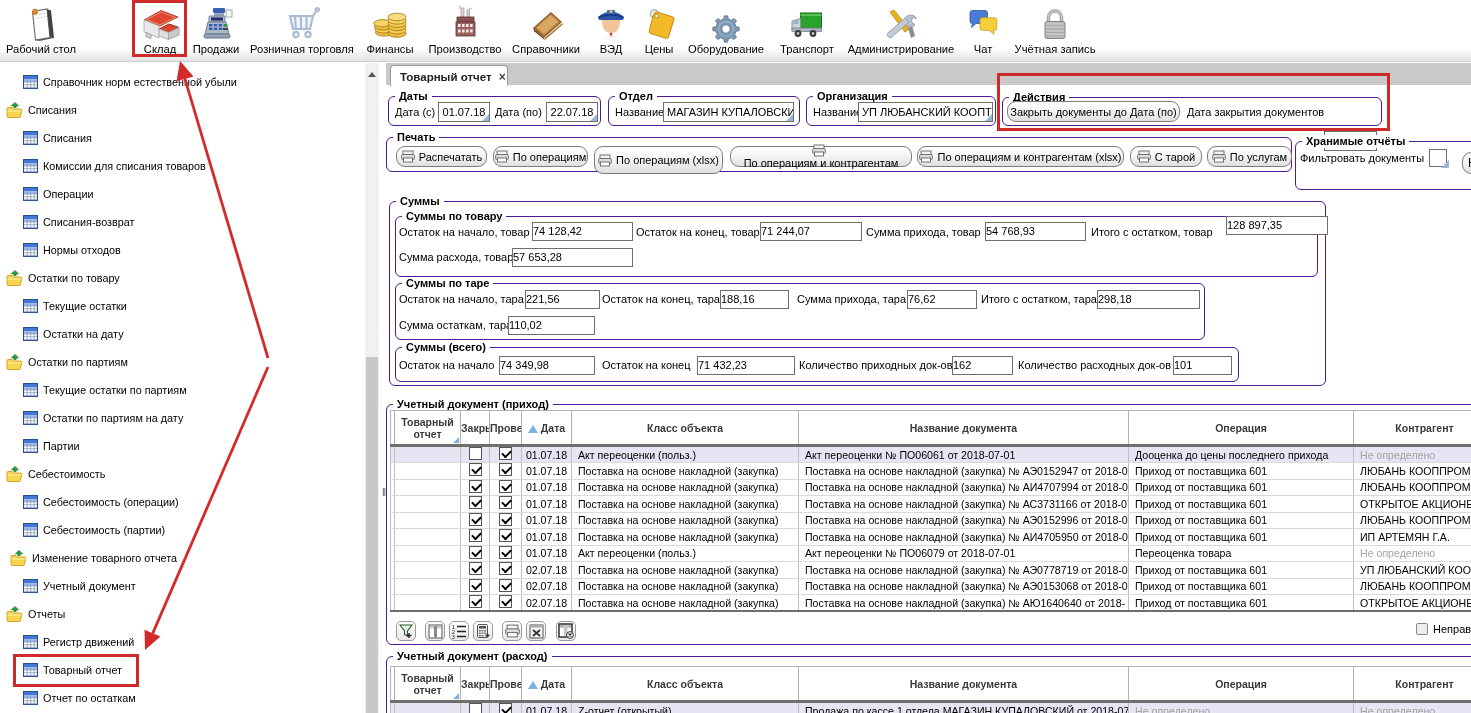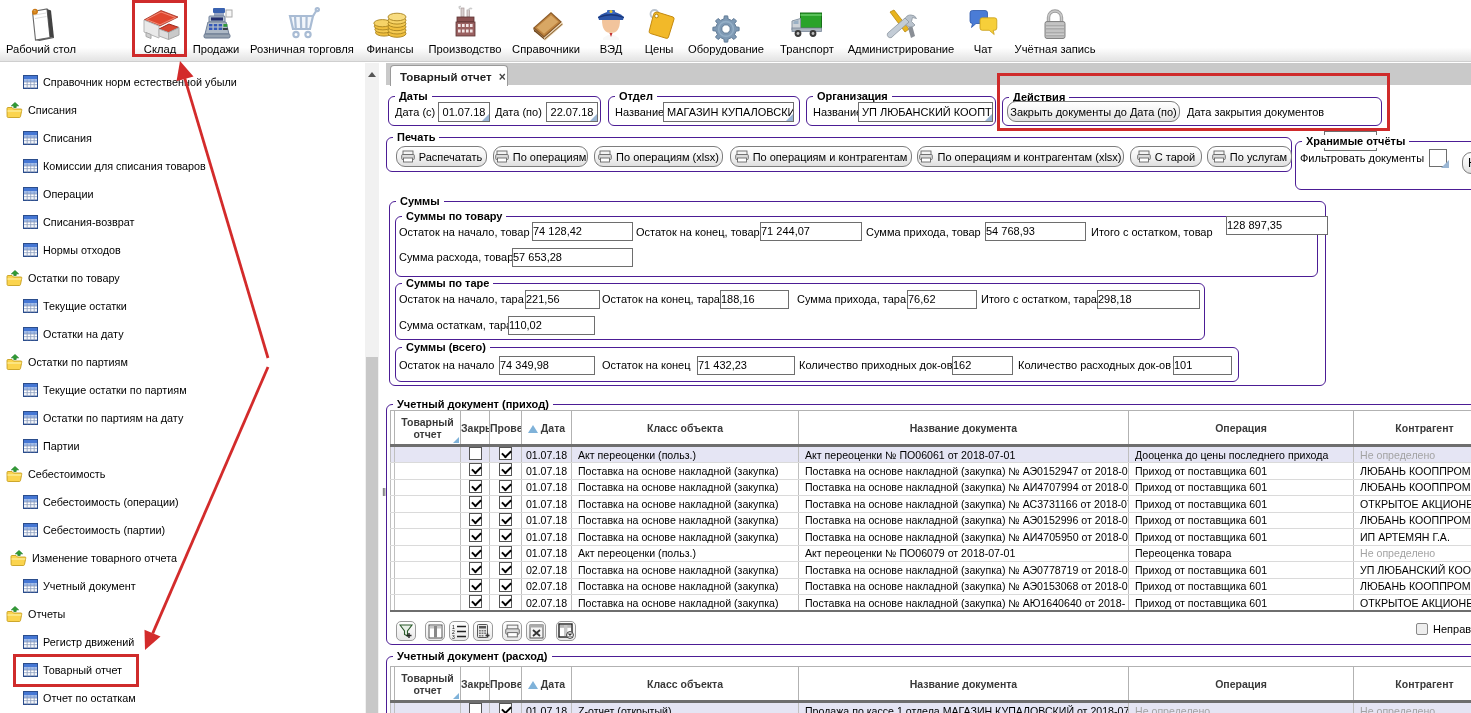--- a/index.html
+++ b/index.html
@@ -319,7 +319,7 @@
       </svg>
       <span>По операциям</span>
     </div>
-<div class="btn pbtn" style="left:594px;top:146px;width:129px;height:21px;">
+<div class="btn pbtn" style="left:594px;top:146px;width:129px;height:28px;">
       <svg width="14" height="13" viewBox="0 0 14 13">
         <use href="#ic-print"></use>
       </svg>

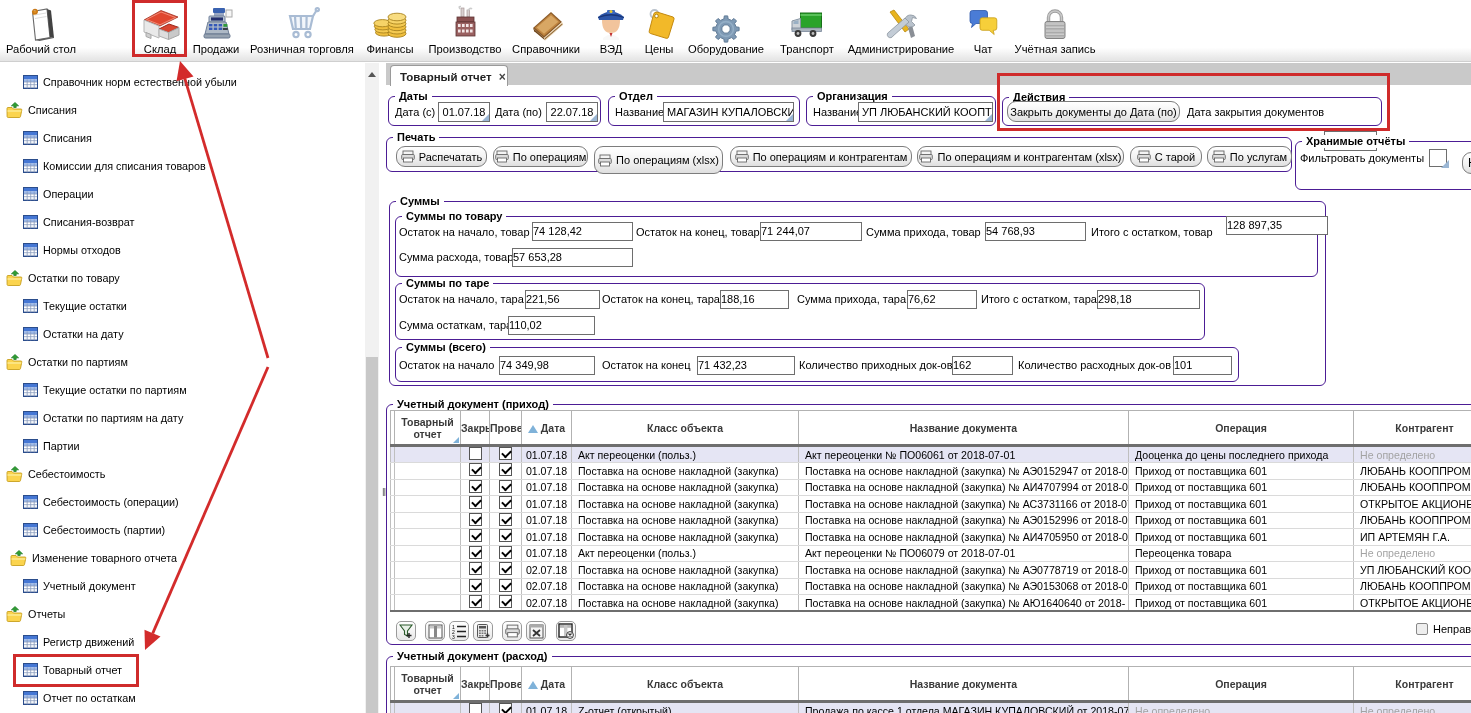--- a/index.html
+++ b/index.html
@@ -325,7 +325,7 @@
       </svg>
       <span>По операциям (xlsx)</span>
     </div>
-<div class="btn pbtn" style="left:730px;top:146px;width:182px;height:21px;">
+<div class="btn pbtn" style="left:730px;top:146px;width:182px;height:21px;flex-direction:column;">
       <svg width="14" height="13" viewBox="0 0 14 13">
         <use href="#ic-print"></use>
       </svg>

